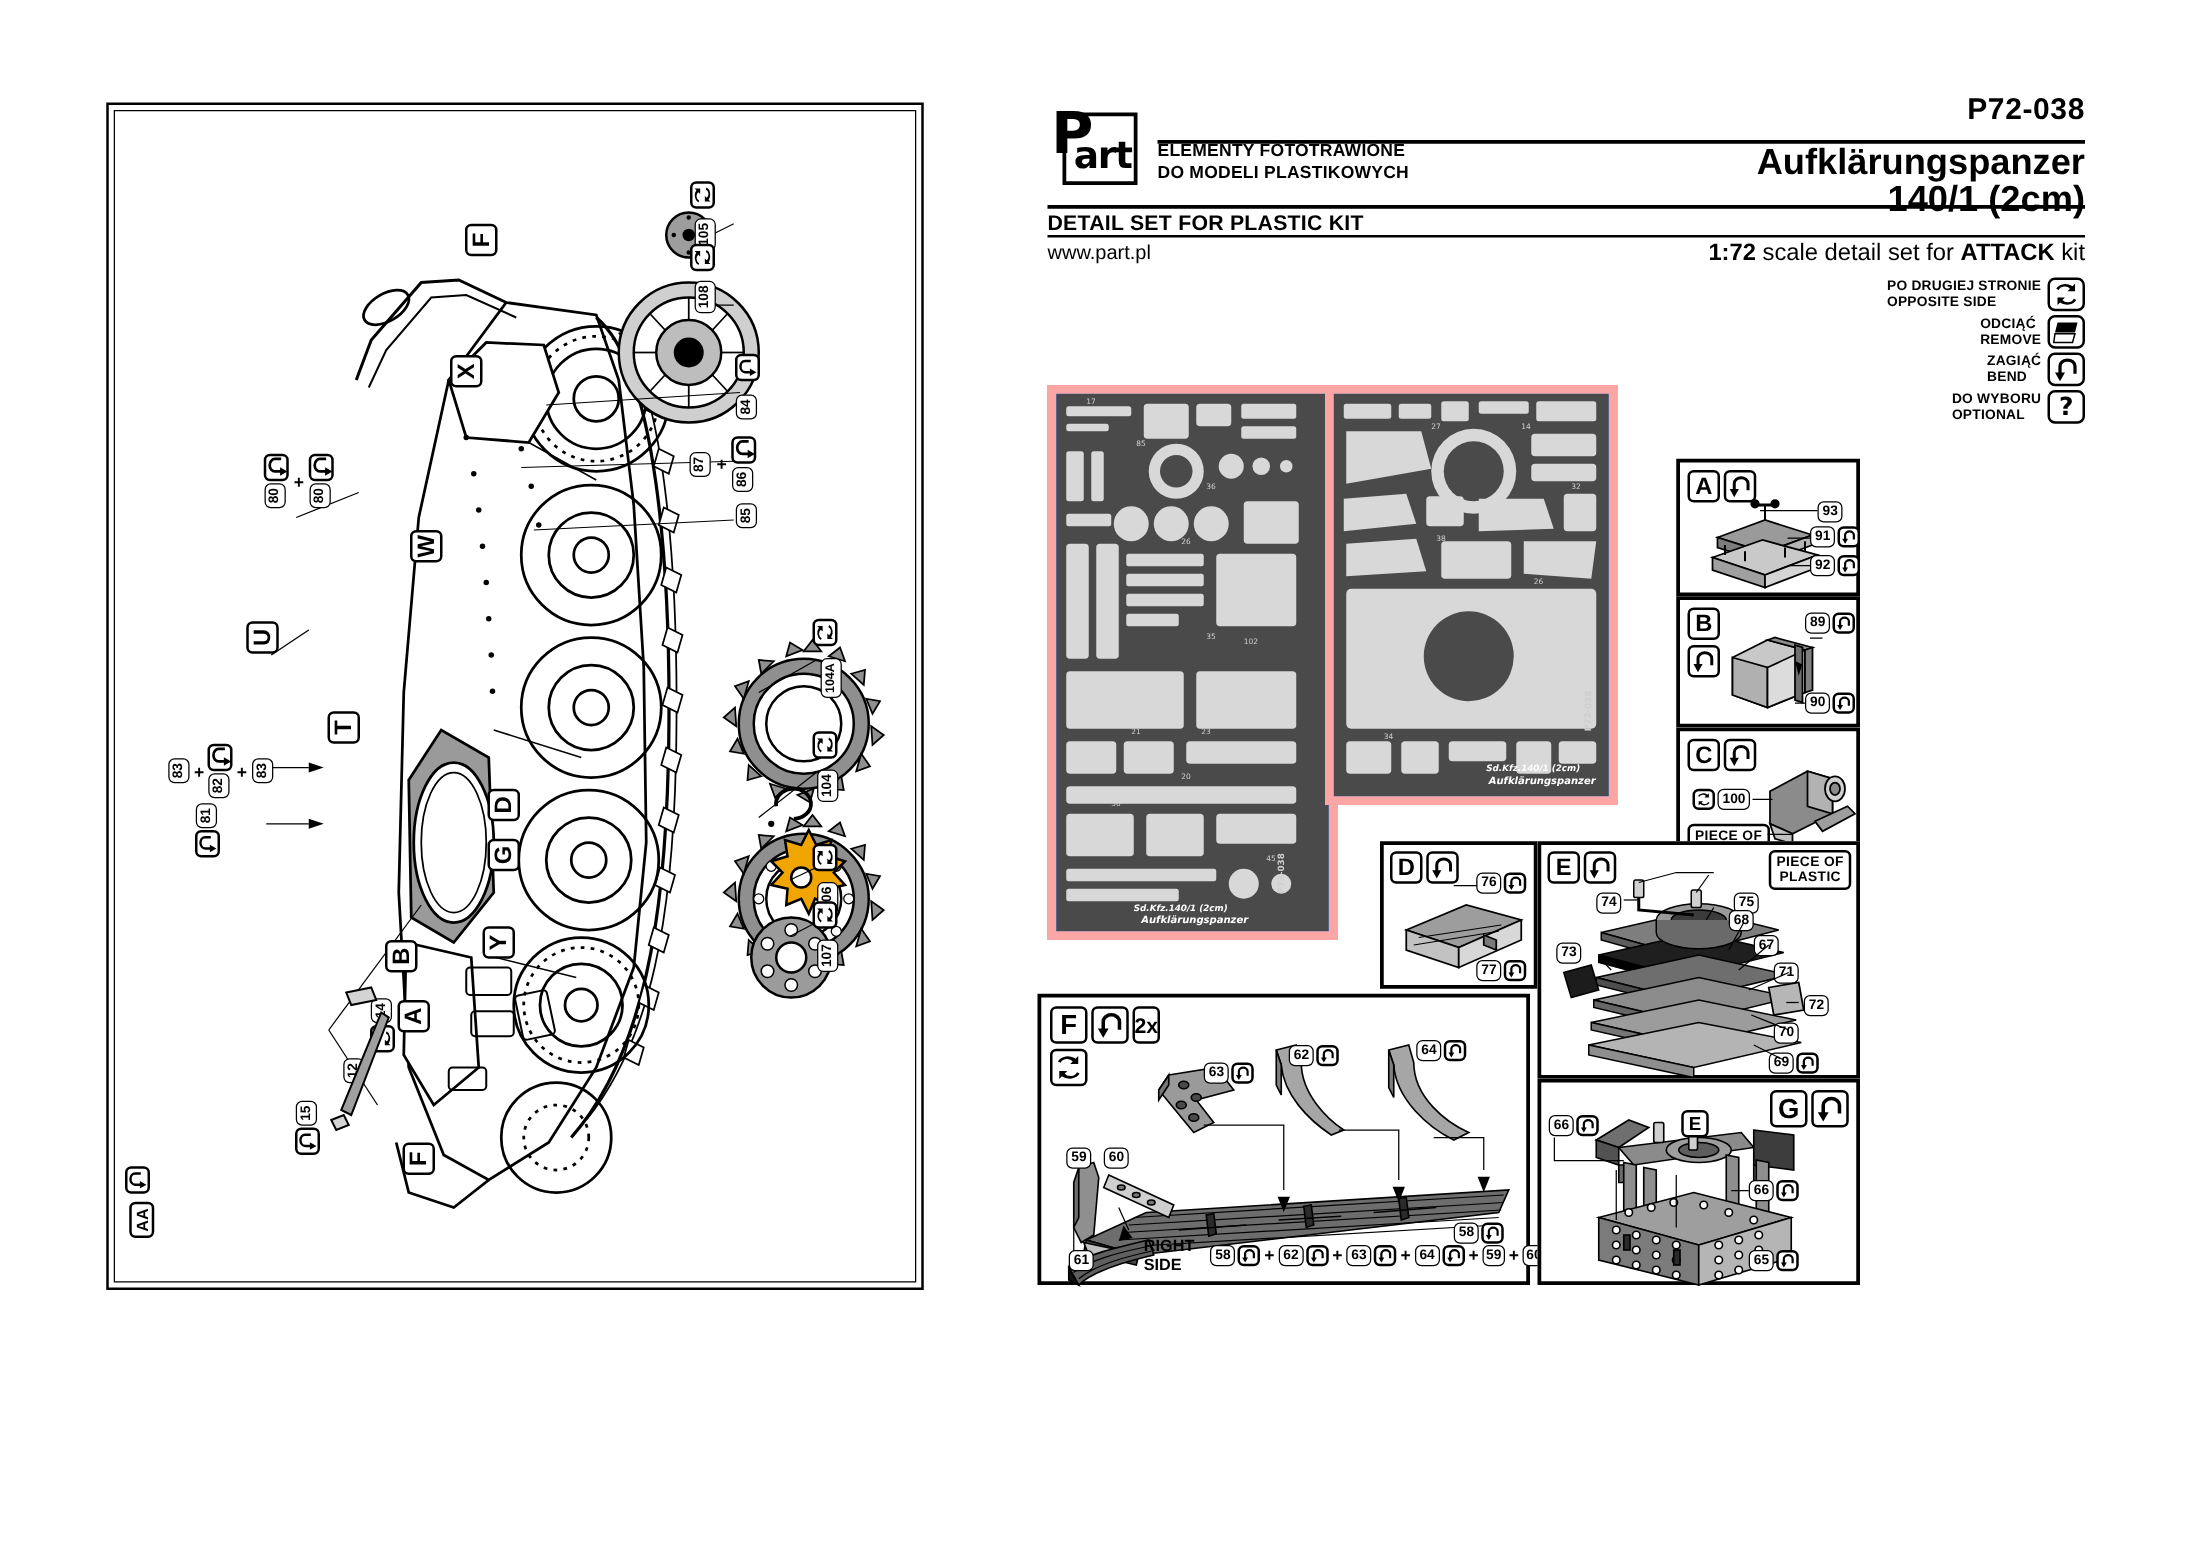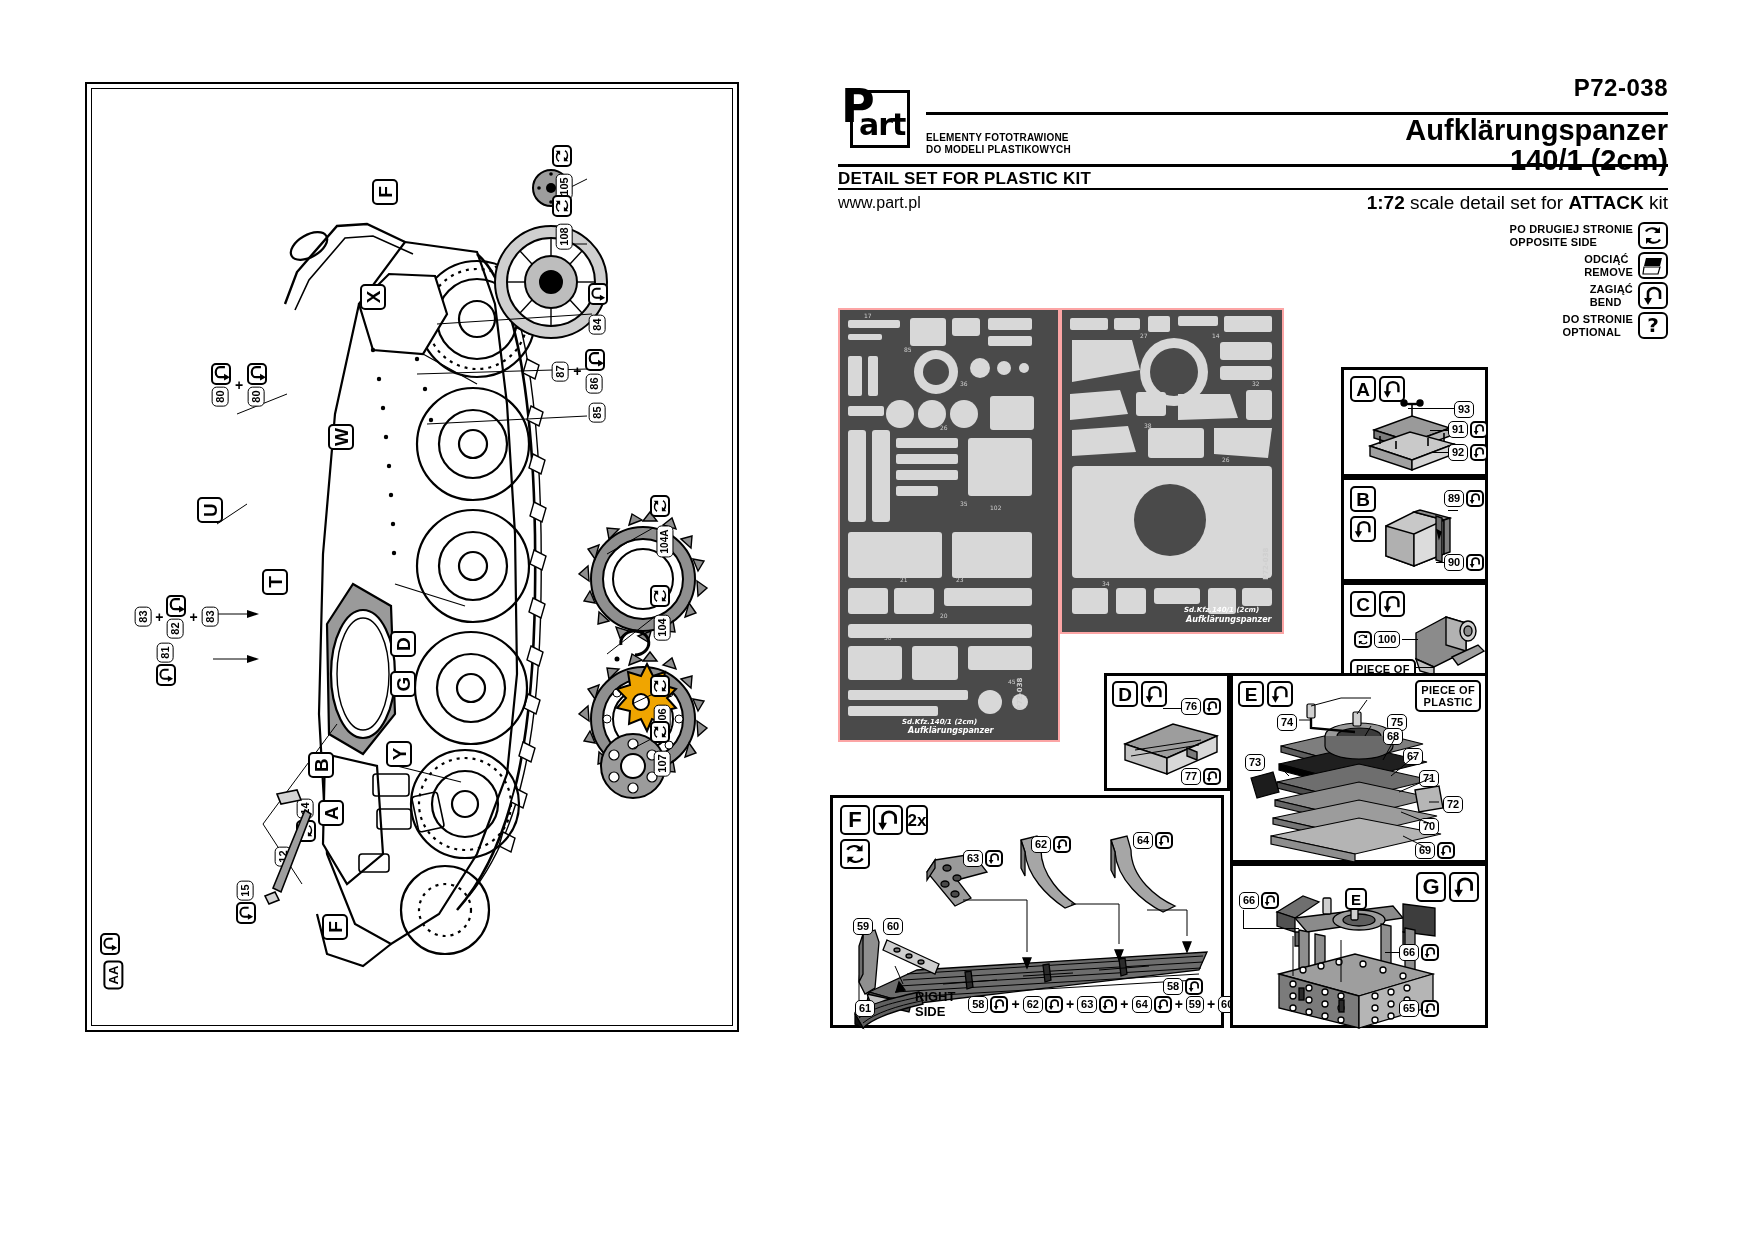--- a/index.html
+++ b/index.html
@@ -54,7 +54,7 @@
   #hl1{left:88px;top:40px;width:742px;height:3px;}
   #hl2{left:0px;top:92px;width:830px;height:3px;}
   #hl3{left:0px;top:116px;width:830px;height:2px;}
-  .pl-sub{position:absolute;left:88px;top:60px;font-size:10px;font-weight:bold;line-height:1.22;letter-spacing:.2px;}
+  .pl-sub{position:absolute;left:88px;top:40px;font-size:14px;font-weight:bold;line-height:1.22;letter-spacing:.2px;}
   .en-sub{position:absolute;left:0px;top:97px;font-size:17px;font-weight:bold;letter-spacing:.2px;text-align:center;}
   .www{position:absolute;left:0px;top:122px;font-size:16px;}
   .code{position:absolute;right:0px;top:2px;font-size:24px;font-weight:bold;letter-spacing:.5px;}

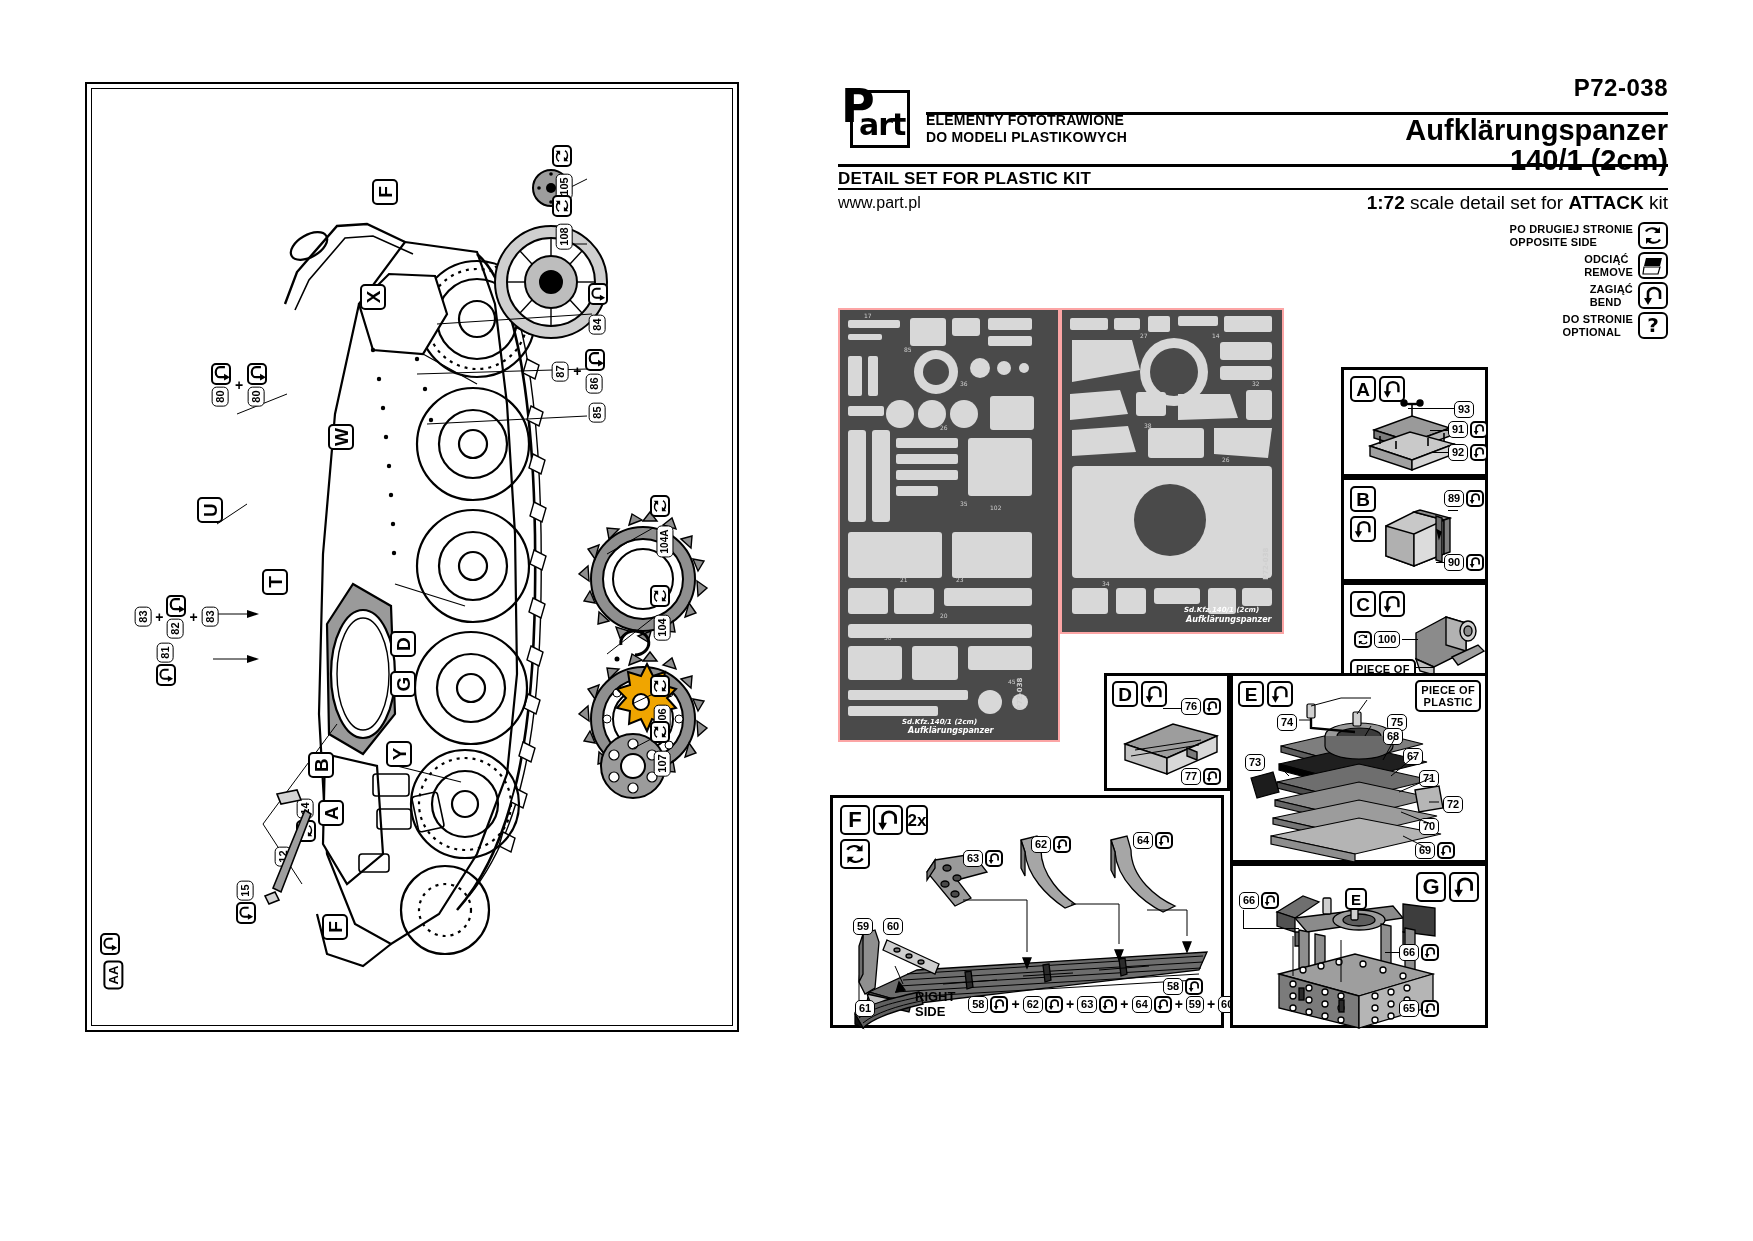--- a/index.html
+++ b/index.html
@@ -167,7 +167,7 @@
 
     <div class="legend-row">
       <div class="legend-txt">
-        <div>DO STRONIE</div>
+        <div>DO WYBORU</div>
         <div>OPTIONAL</div>
       </div>
       <span class="icn">

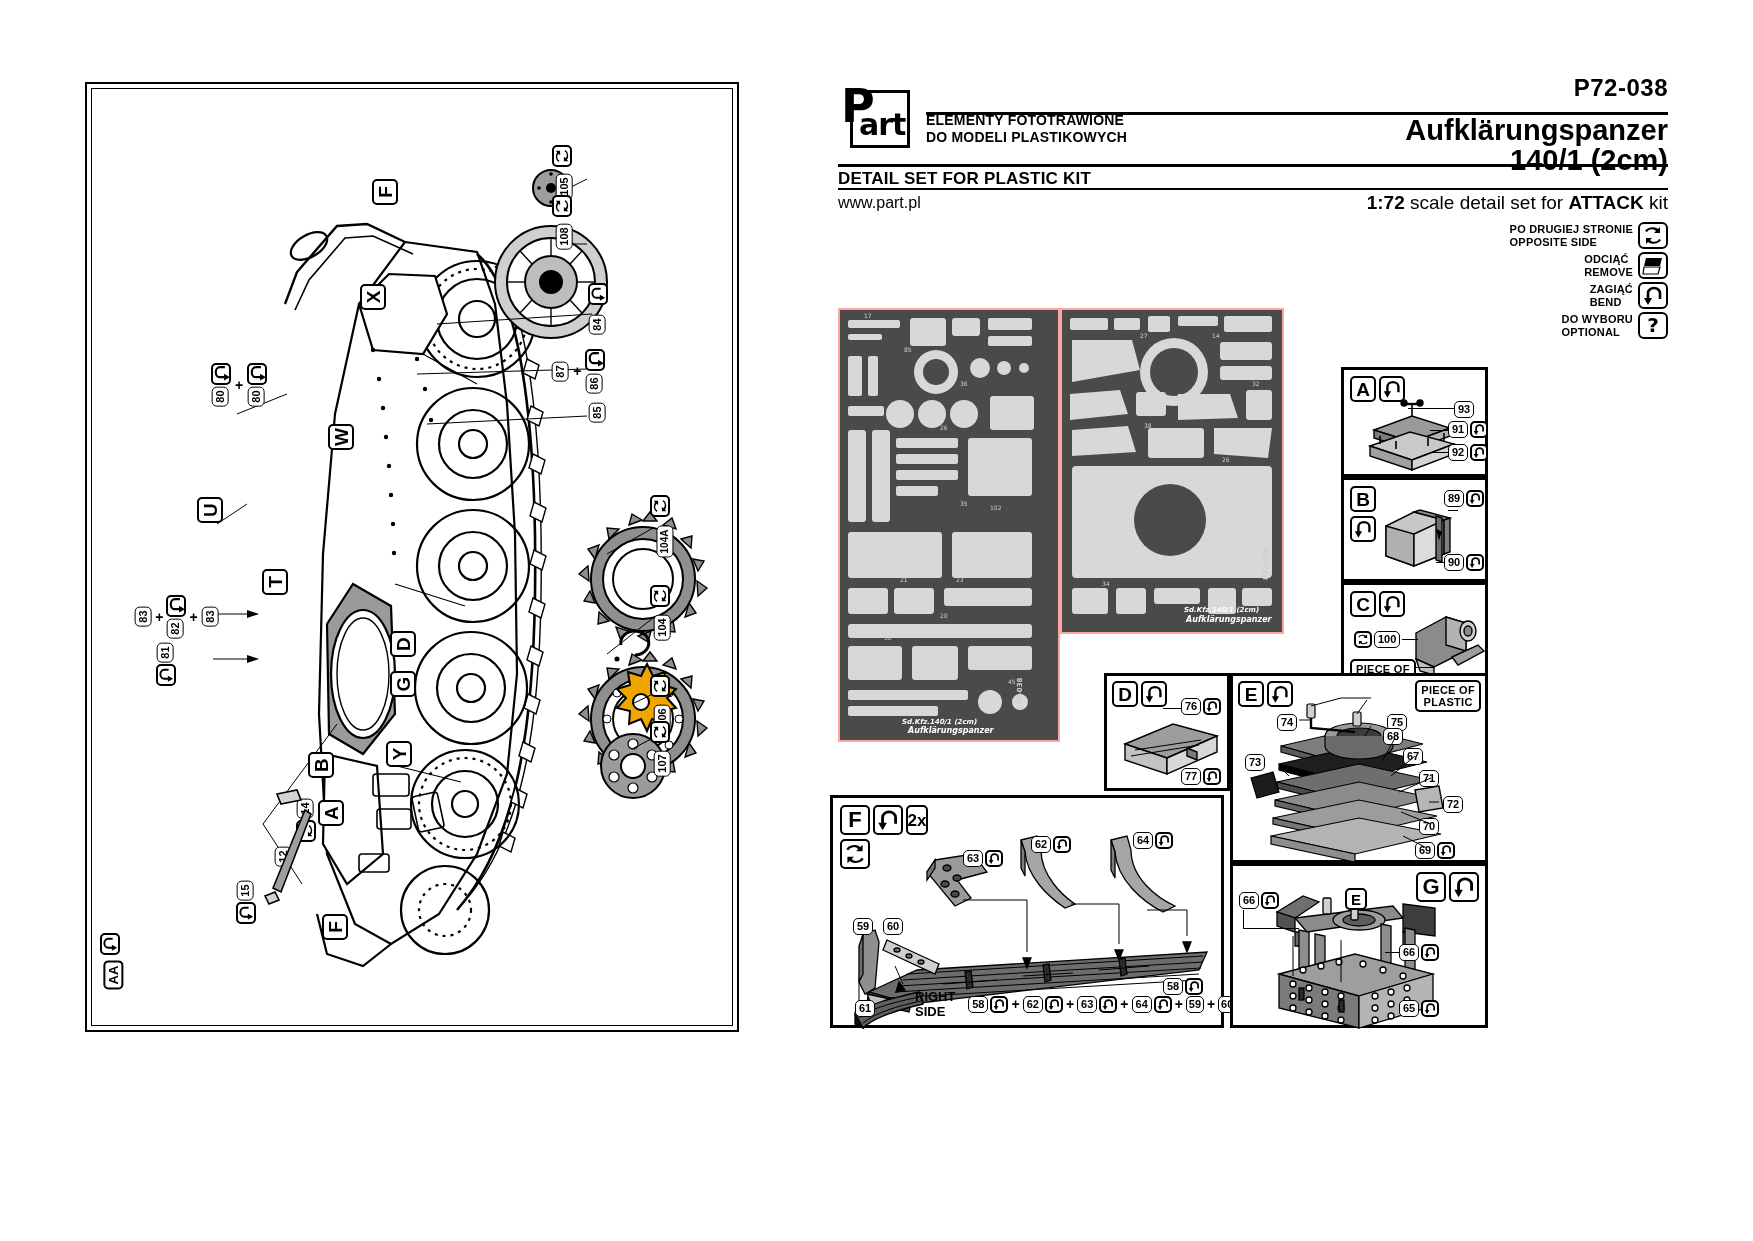--- a/index.html
+++ b/index.html
@@ -68,7 +68,7 @@
   .legend .icn{width:30px;height:27px;border-radius:6px;}
 
   
-  .fret{position:absolute;background:#3b82f6;border:2px solid #fca5a5;}
+  .fret{position:absolute;background:#3b82f6;border:7px solid #fca5a5;}
   #fret1{left:838px;top:308px;width:218px;height:430px;}
   #fret2{left:1060px;top:308px;width:220px;height:322px;}
   .fret-cap{position:absolute;color:#fff;font-size:7px;font-weight:bold;font-style:italic;white-space:nowrap;}

